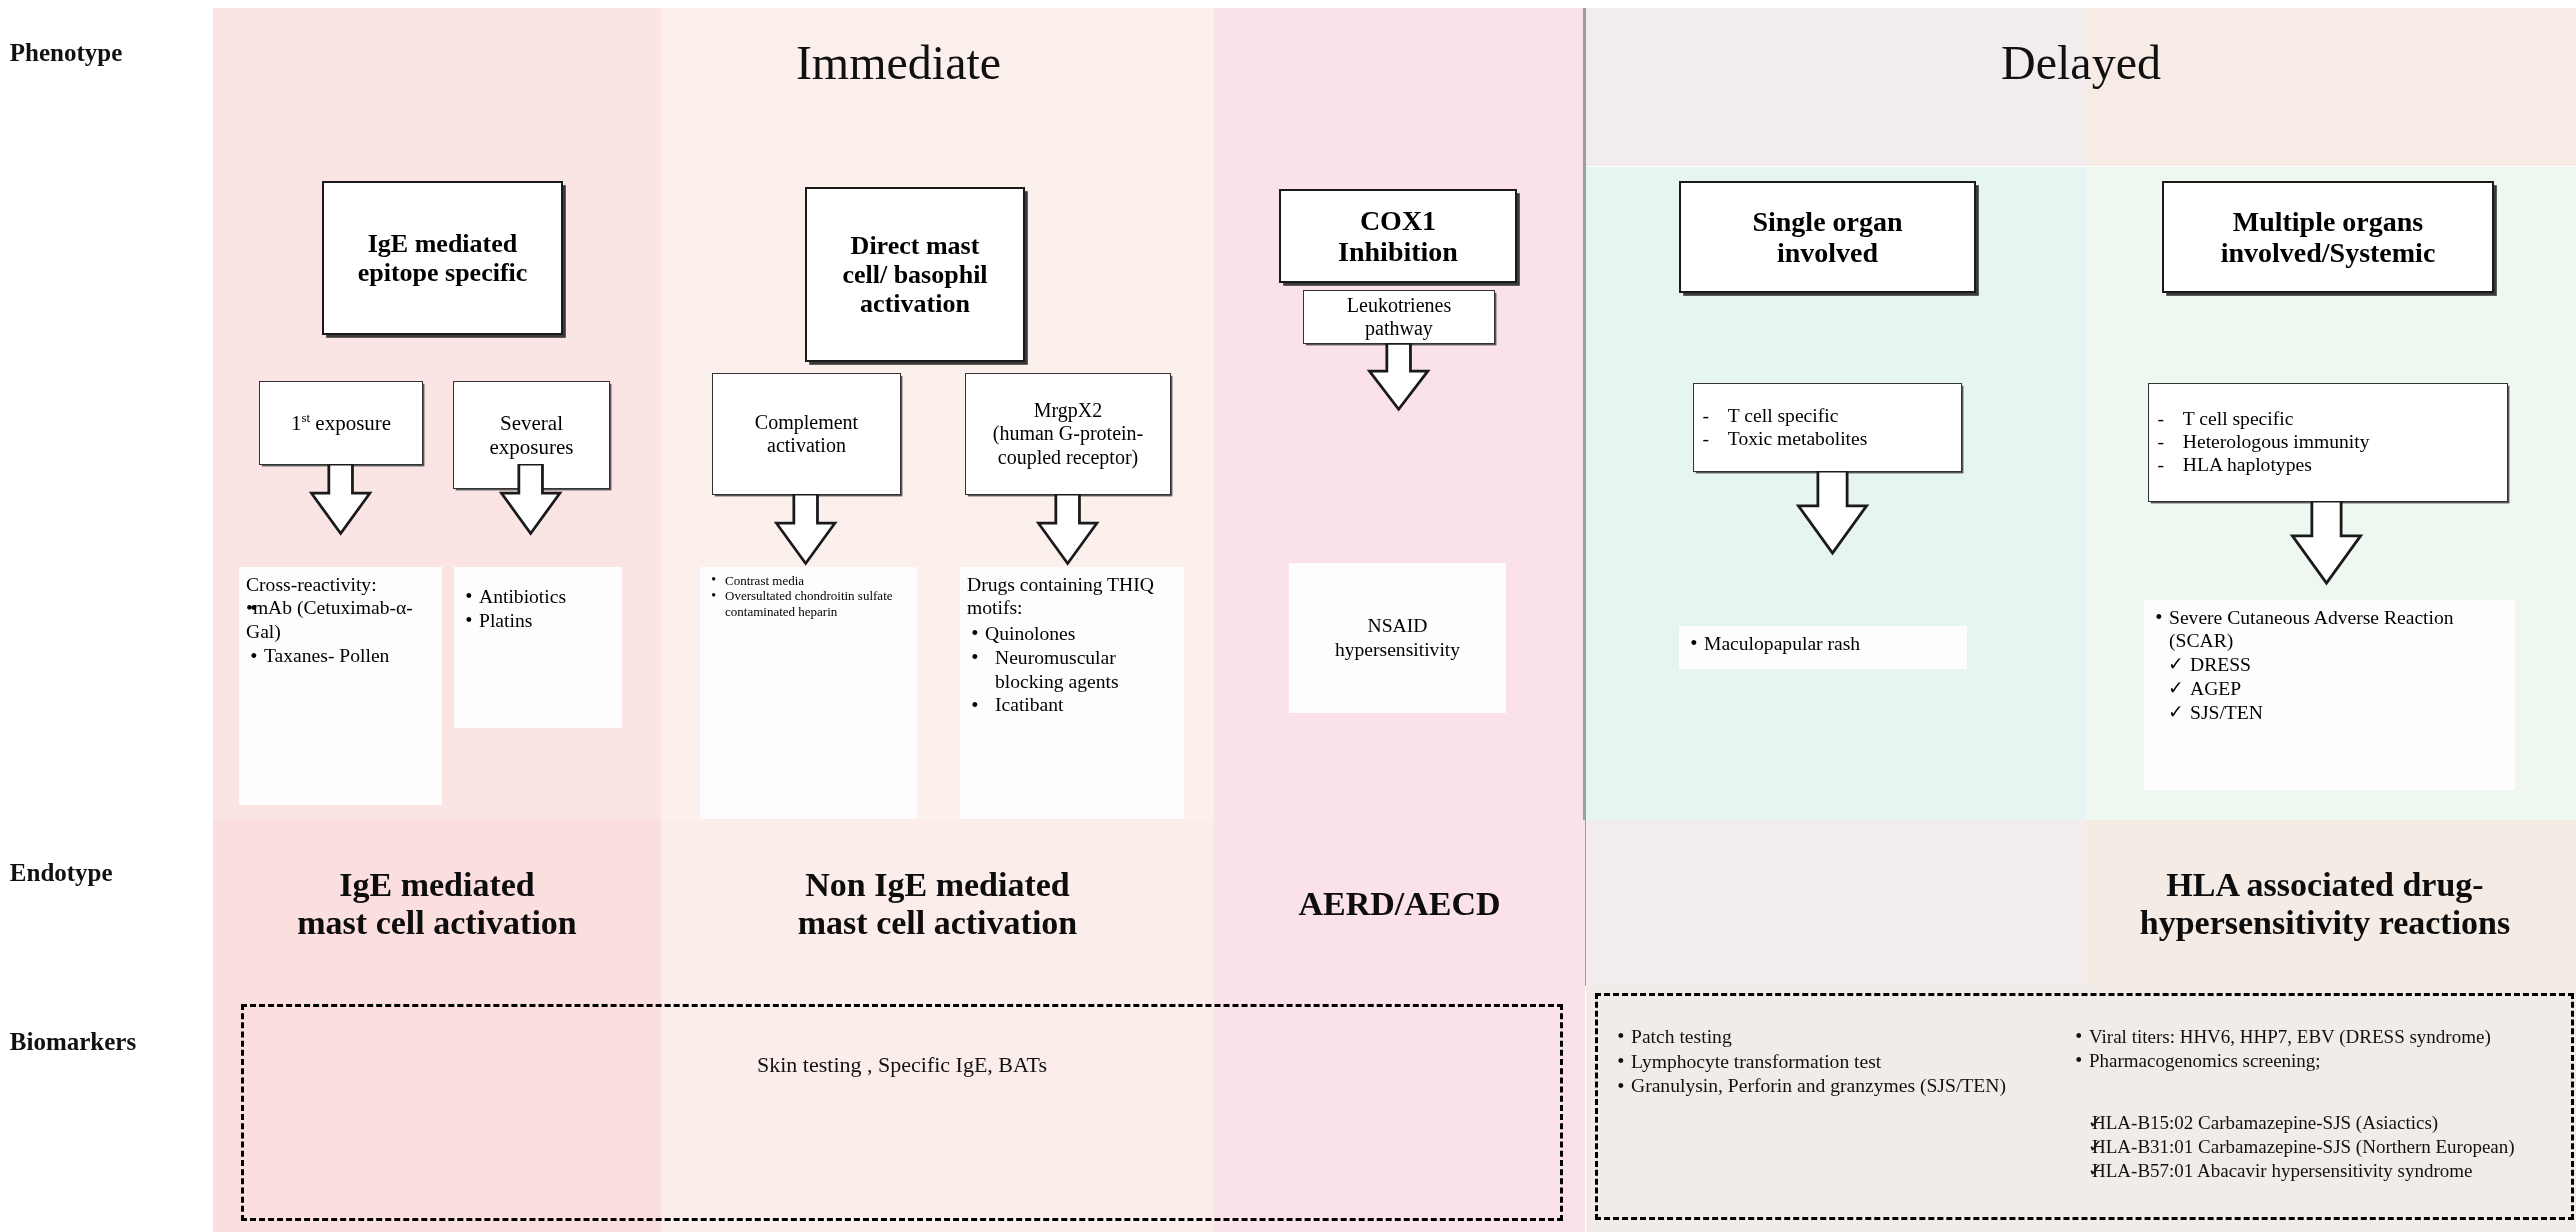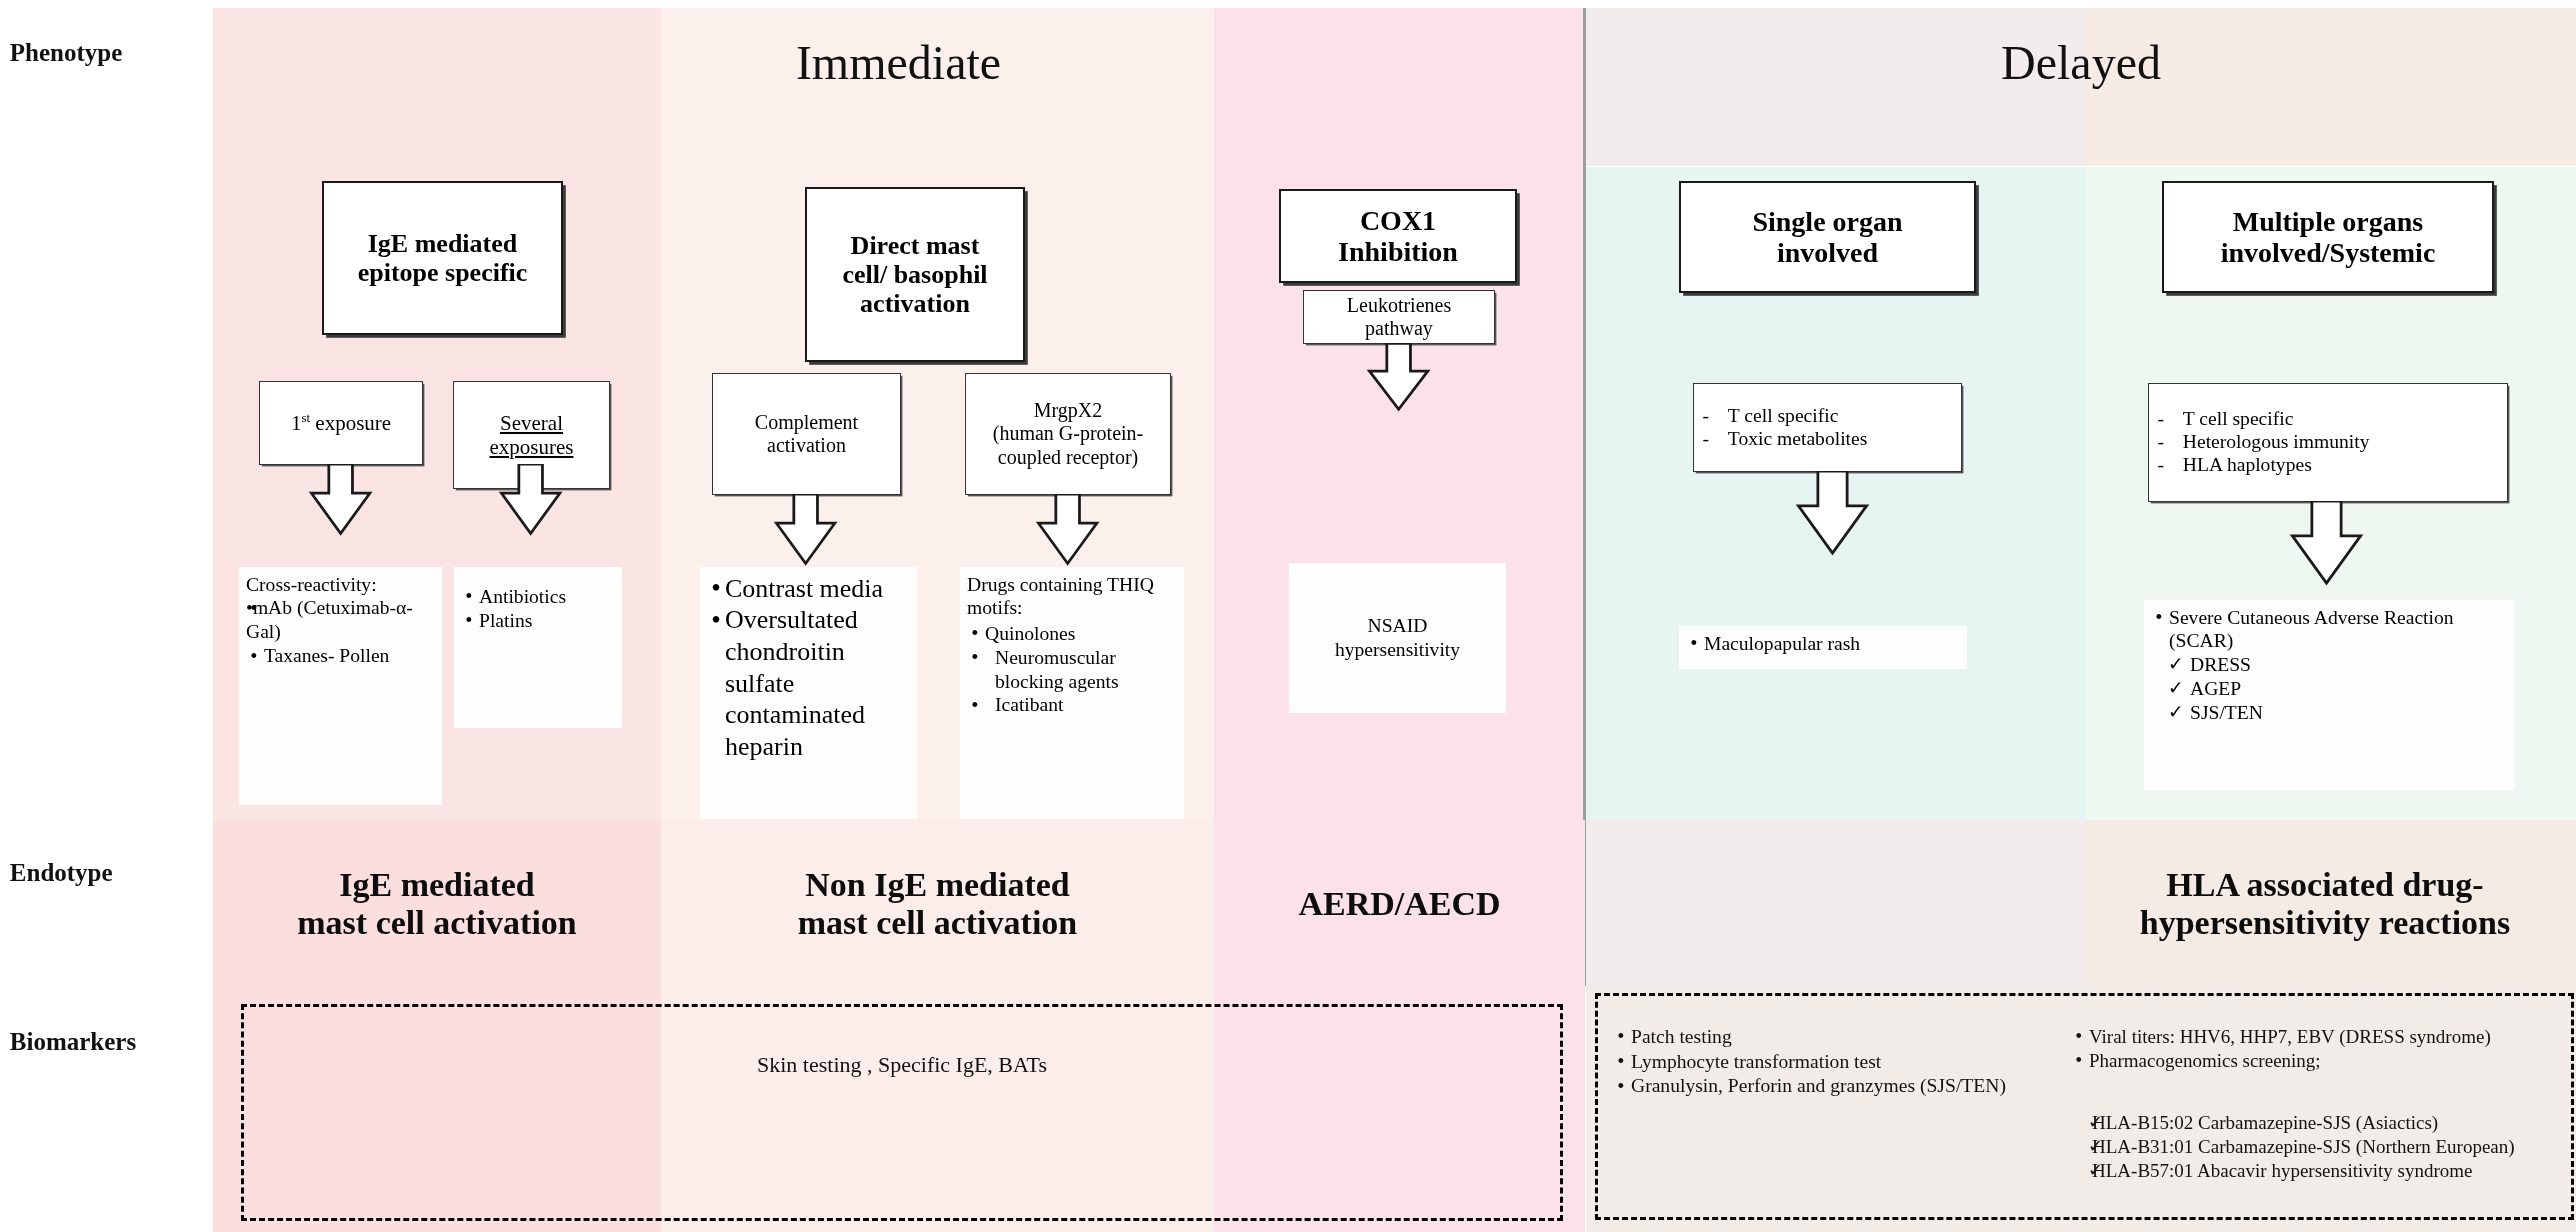--- a/index.html
+++ b/index.html
@@ -143,7 +143,7 @@
     <div><span>1</span><span class="sub">st</span><span> exposure</span></div>
   </div>
 
-  <div class="thinbox" style="left:453px; top:381px; width:157px; height:108px; font-size:21px;text-decoration:underline;">
+  <div class="thinbox" style="left:453px; top:381px; width:157px; height:108px; font-size:21px;">
     <div>
       <span>Several</span><br>
       <span>exposures</span>

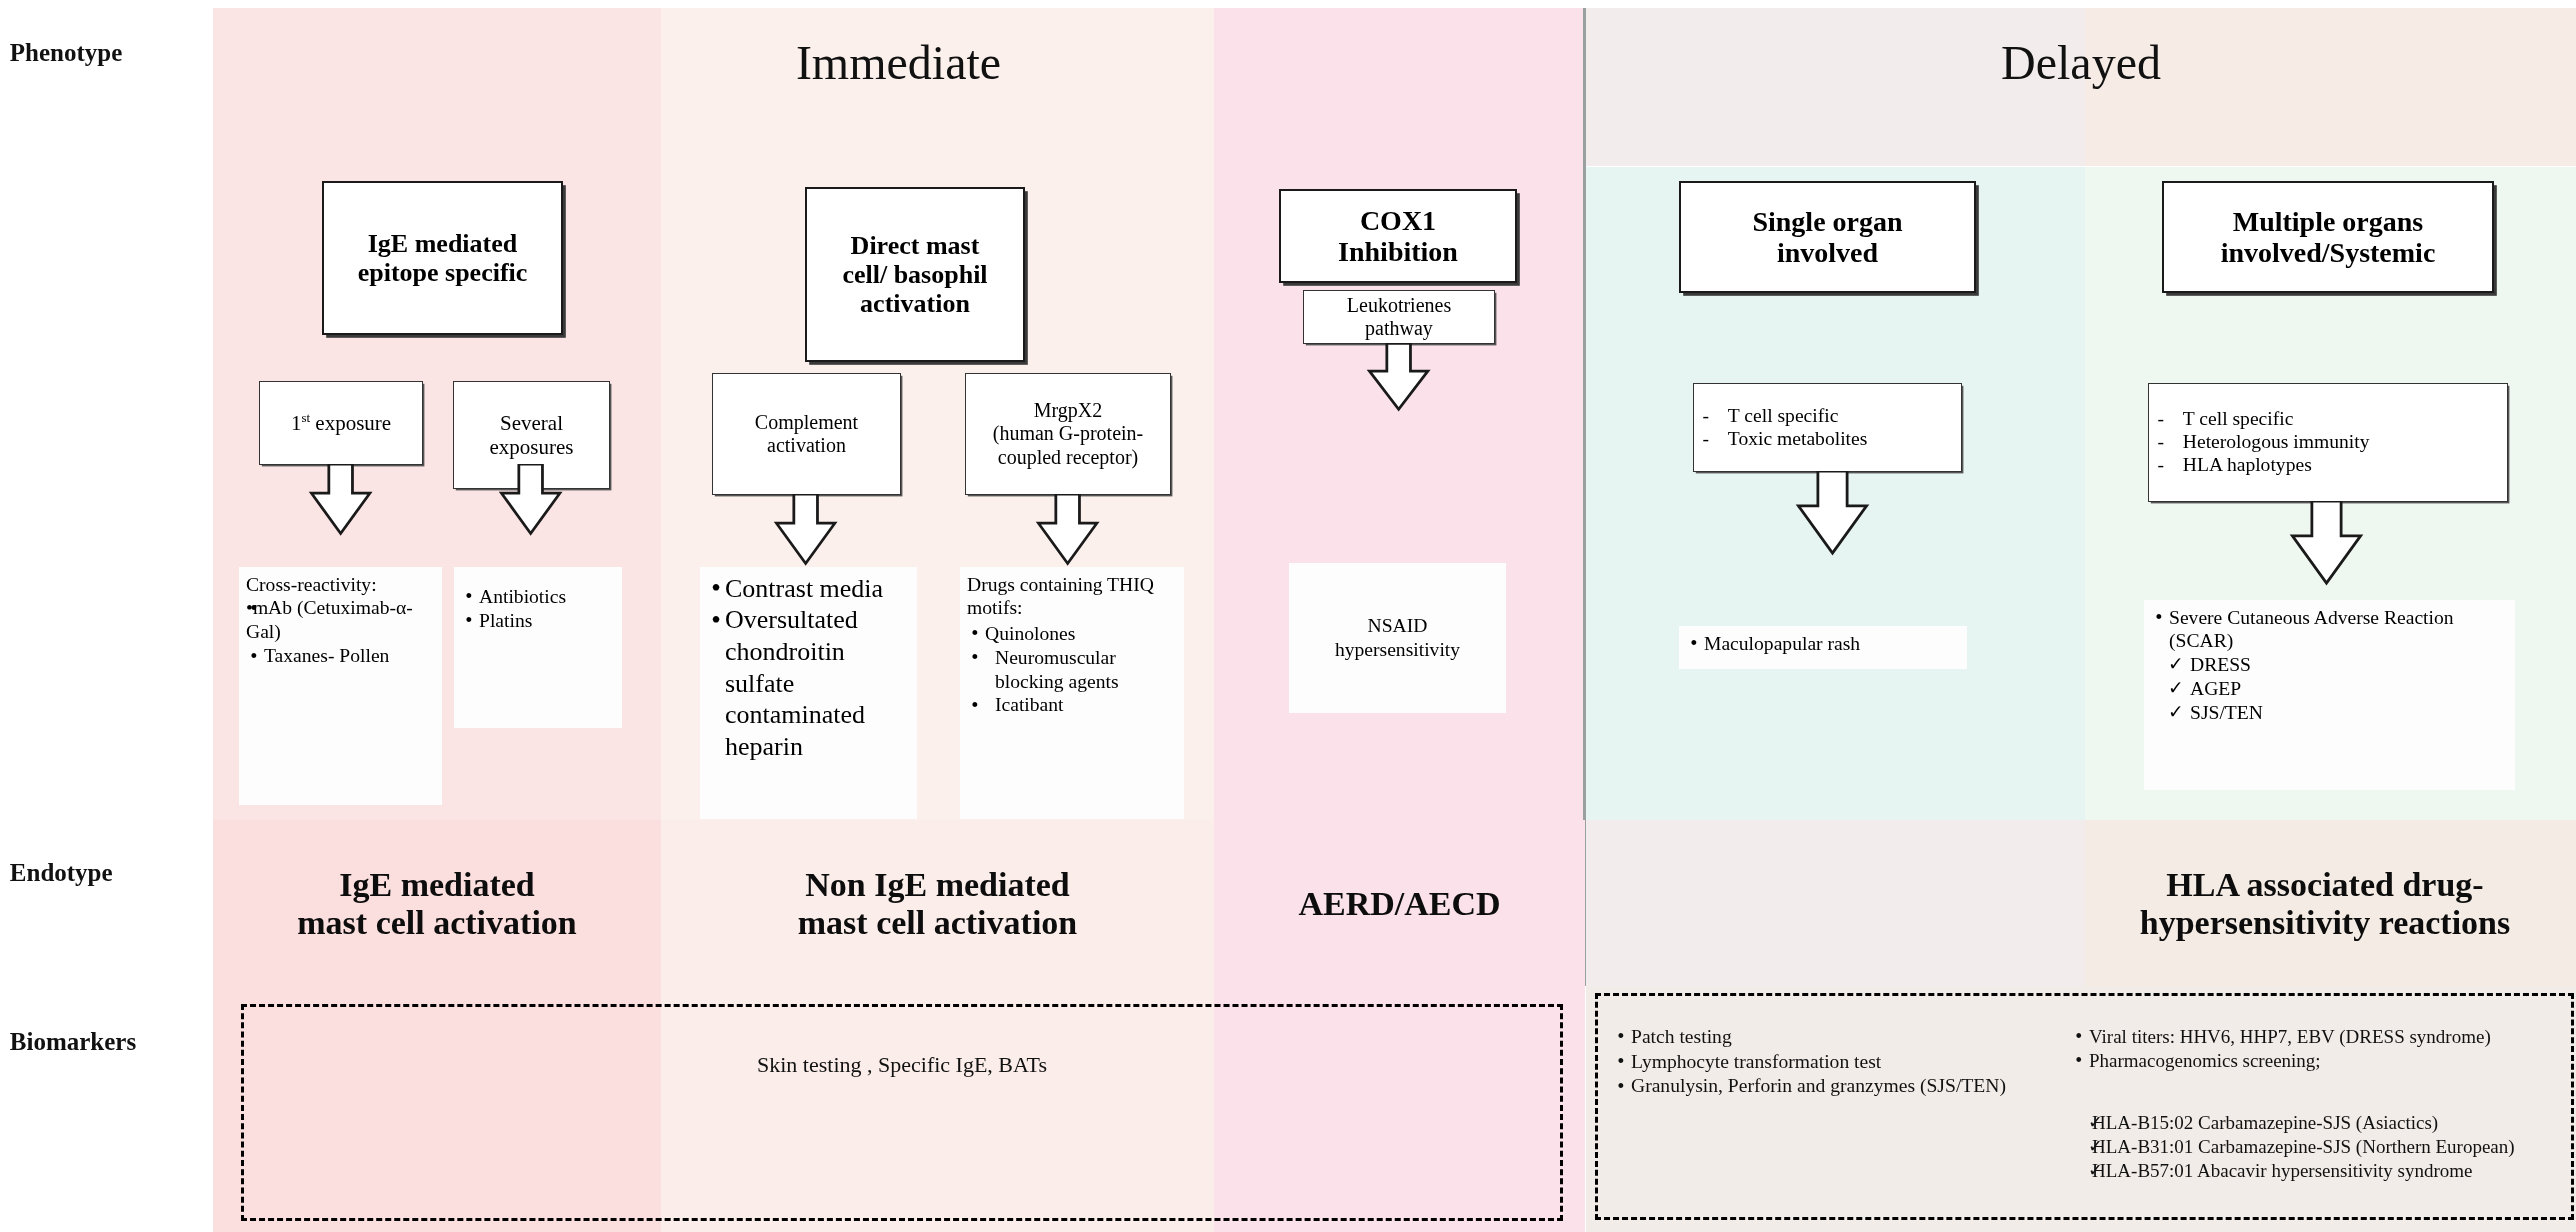--- a/index.html
+++ b/index.html
@@ -212,7 +212,7 @@
     </svg>
   </div>
 
-  <div class="plainbox" style="left:700px; top:567px; width:217px; height:252px; font-size:26px;">
+  <div class="plainbox" style="left:700px; top:567px; width:217px; height:252px; font-size:13px;">
     <ul class="bul">
       <li><span>Contrast media</span></li>
       <li><span>Oversultated chondroitin sulfate contaminated heparin</span></li>

